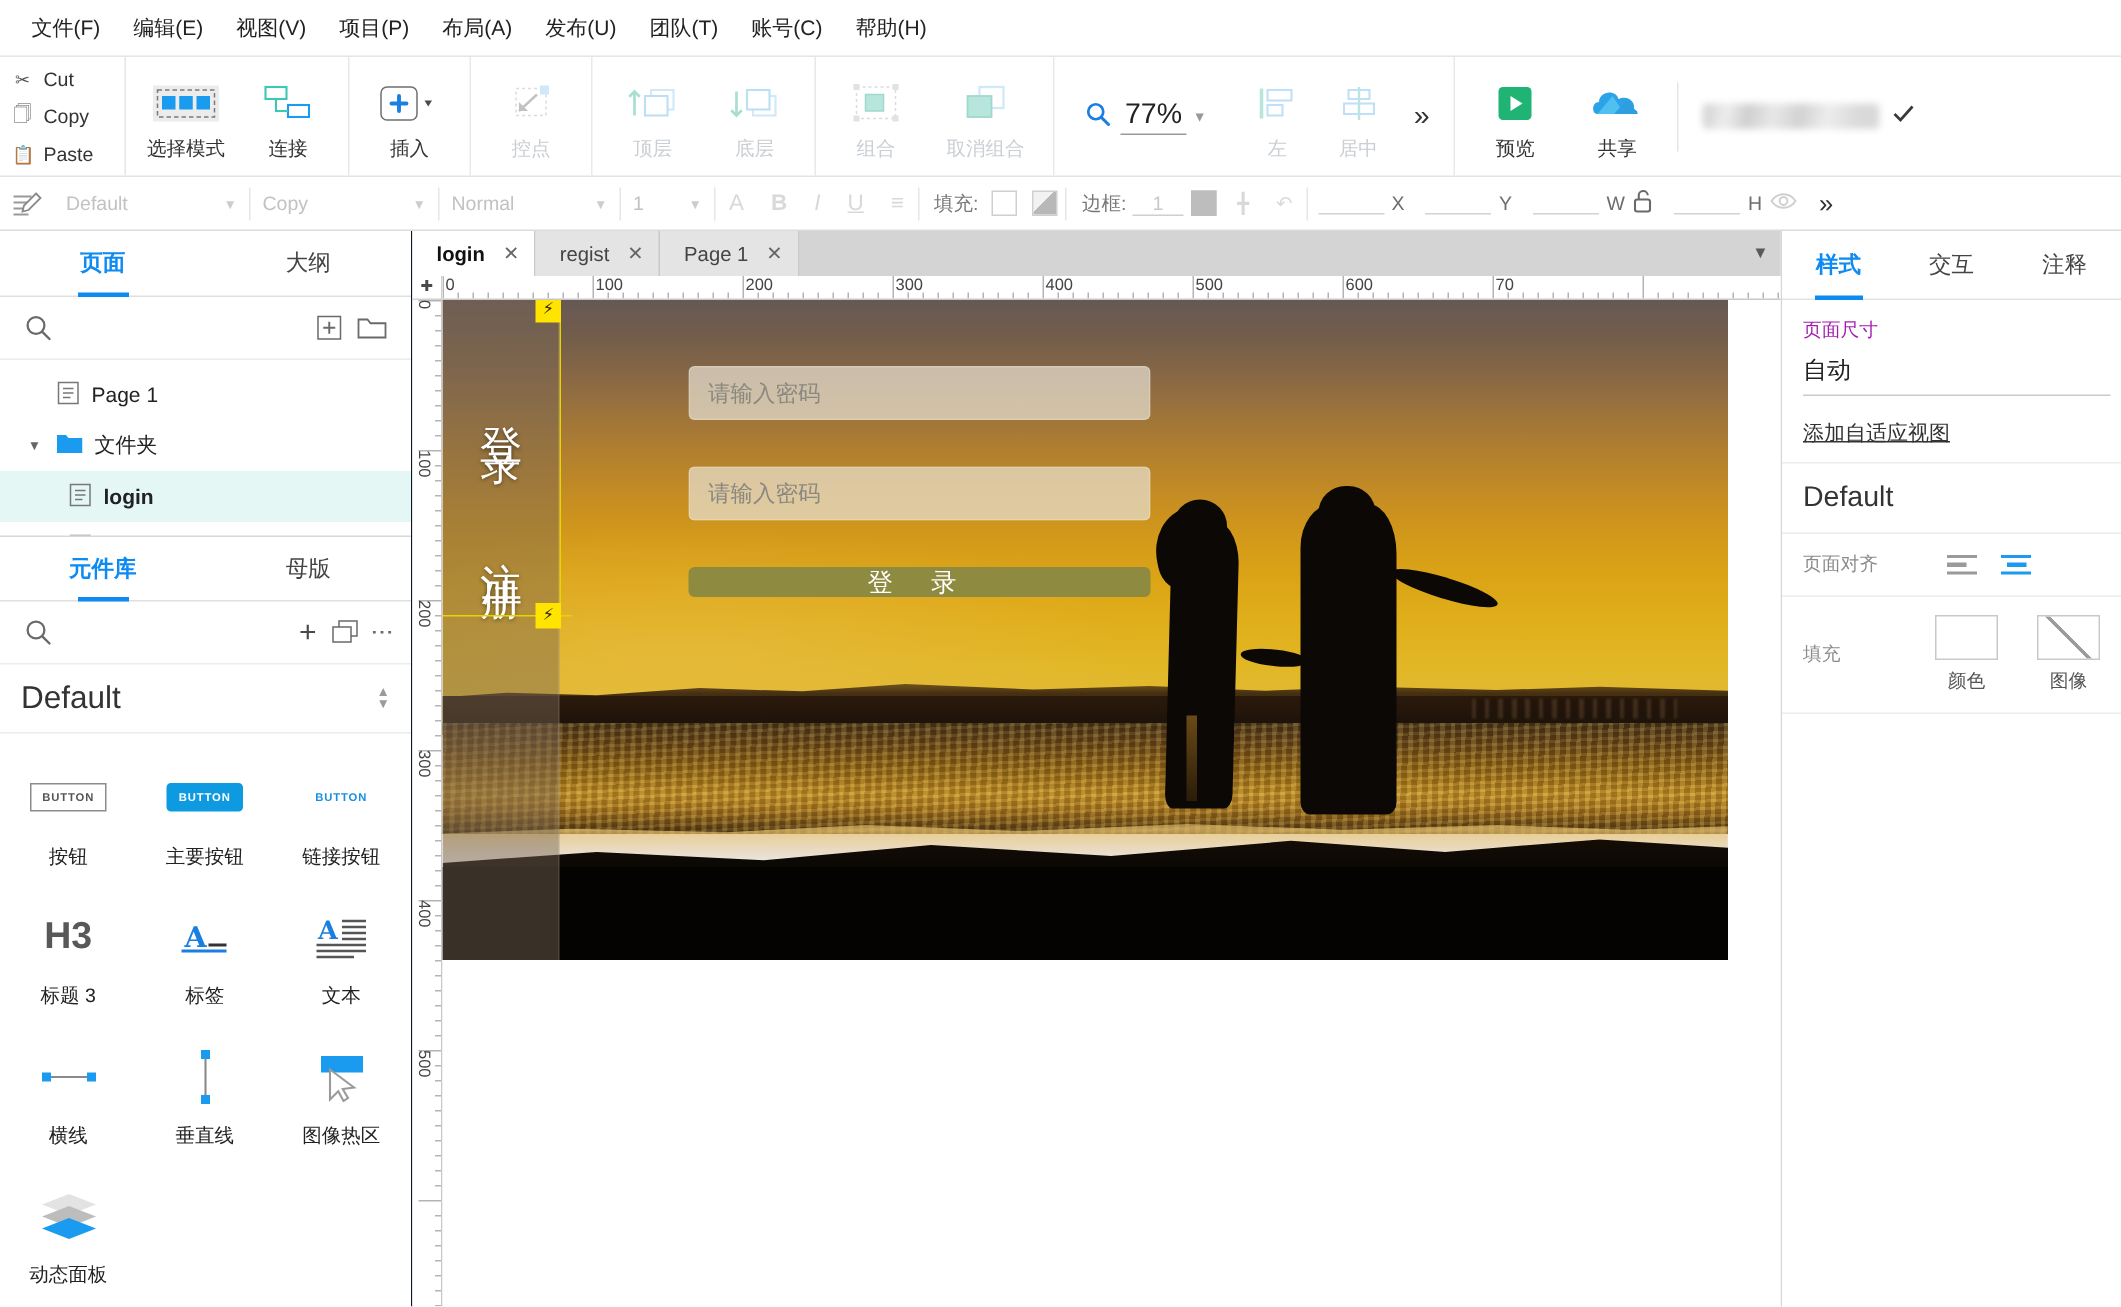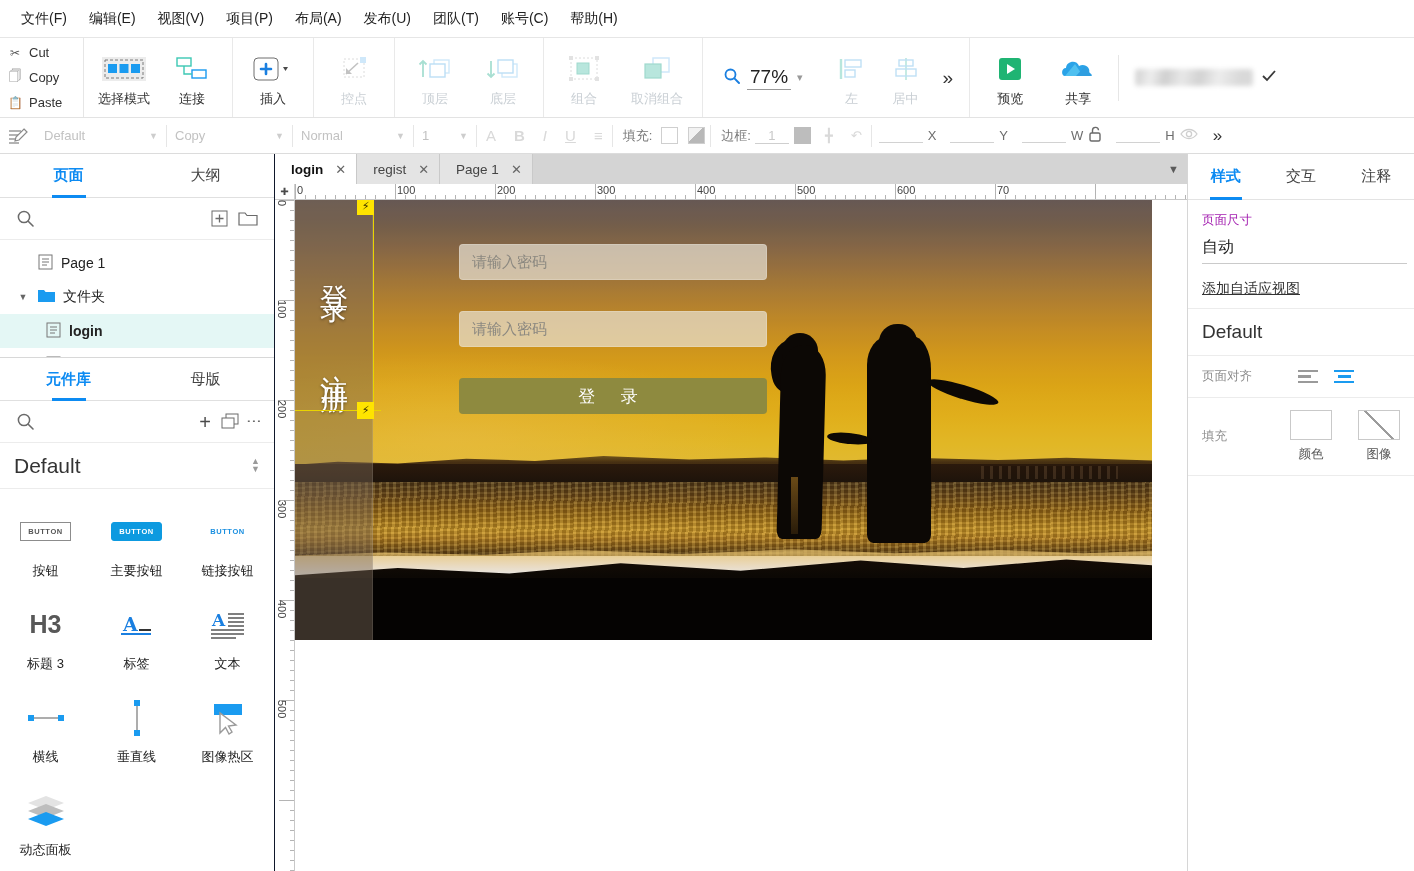--- a/index.html
+++ b/index.html
@@ -301,7 +301,7 @@
     color: #8b8880; font-size: 15px; border: 1px solid rgba(255,255,255,.18);
   }
   .loginbtn {
-    height: 36px; border-radius: 4px; background: #8e8a3f;
+    height: 20px; border-radius: 4px; background: #8e8a3f;
     display: flex; align-items: center; justify-content: center;
     color: #fff; font-size: 17px; letter-spacing: 10px; margin-top: 6px;
     font-family: "DejaVu Serif", "Liberation Serif", serif;

